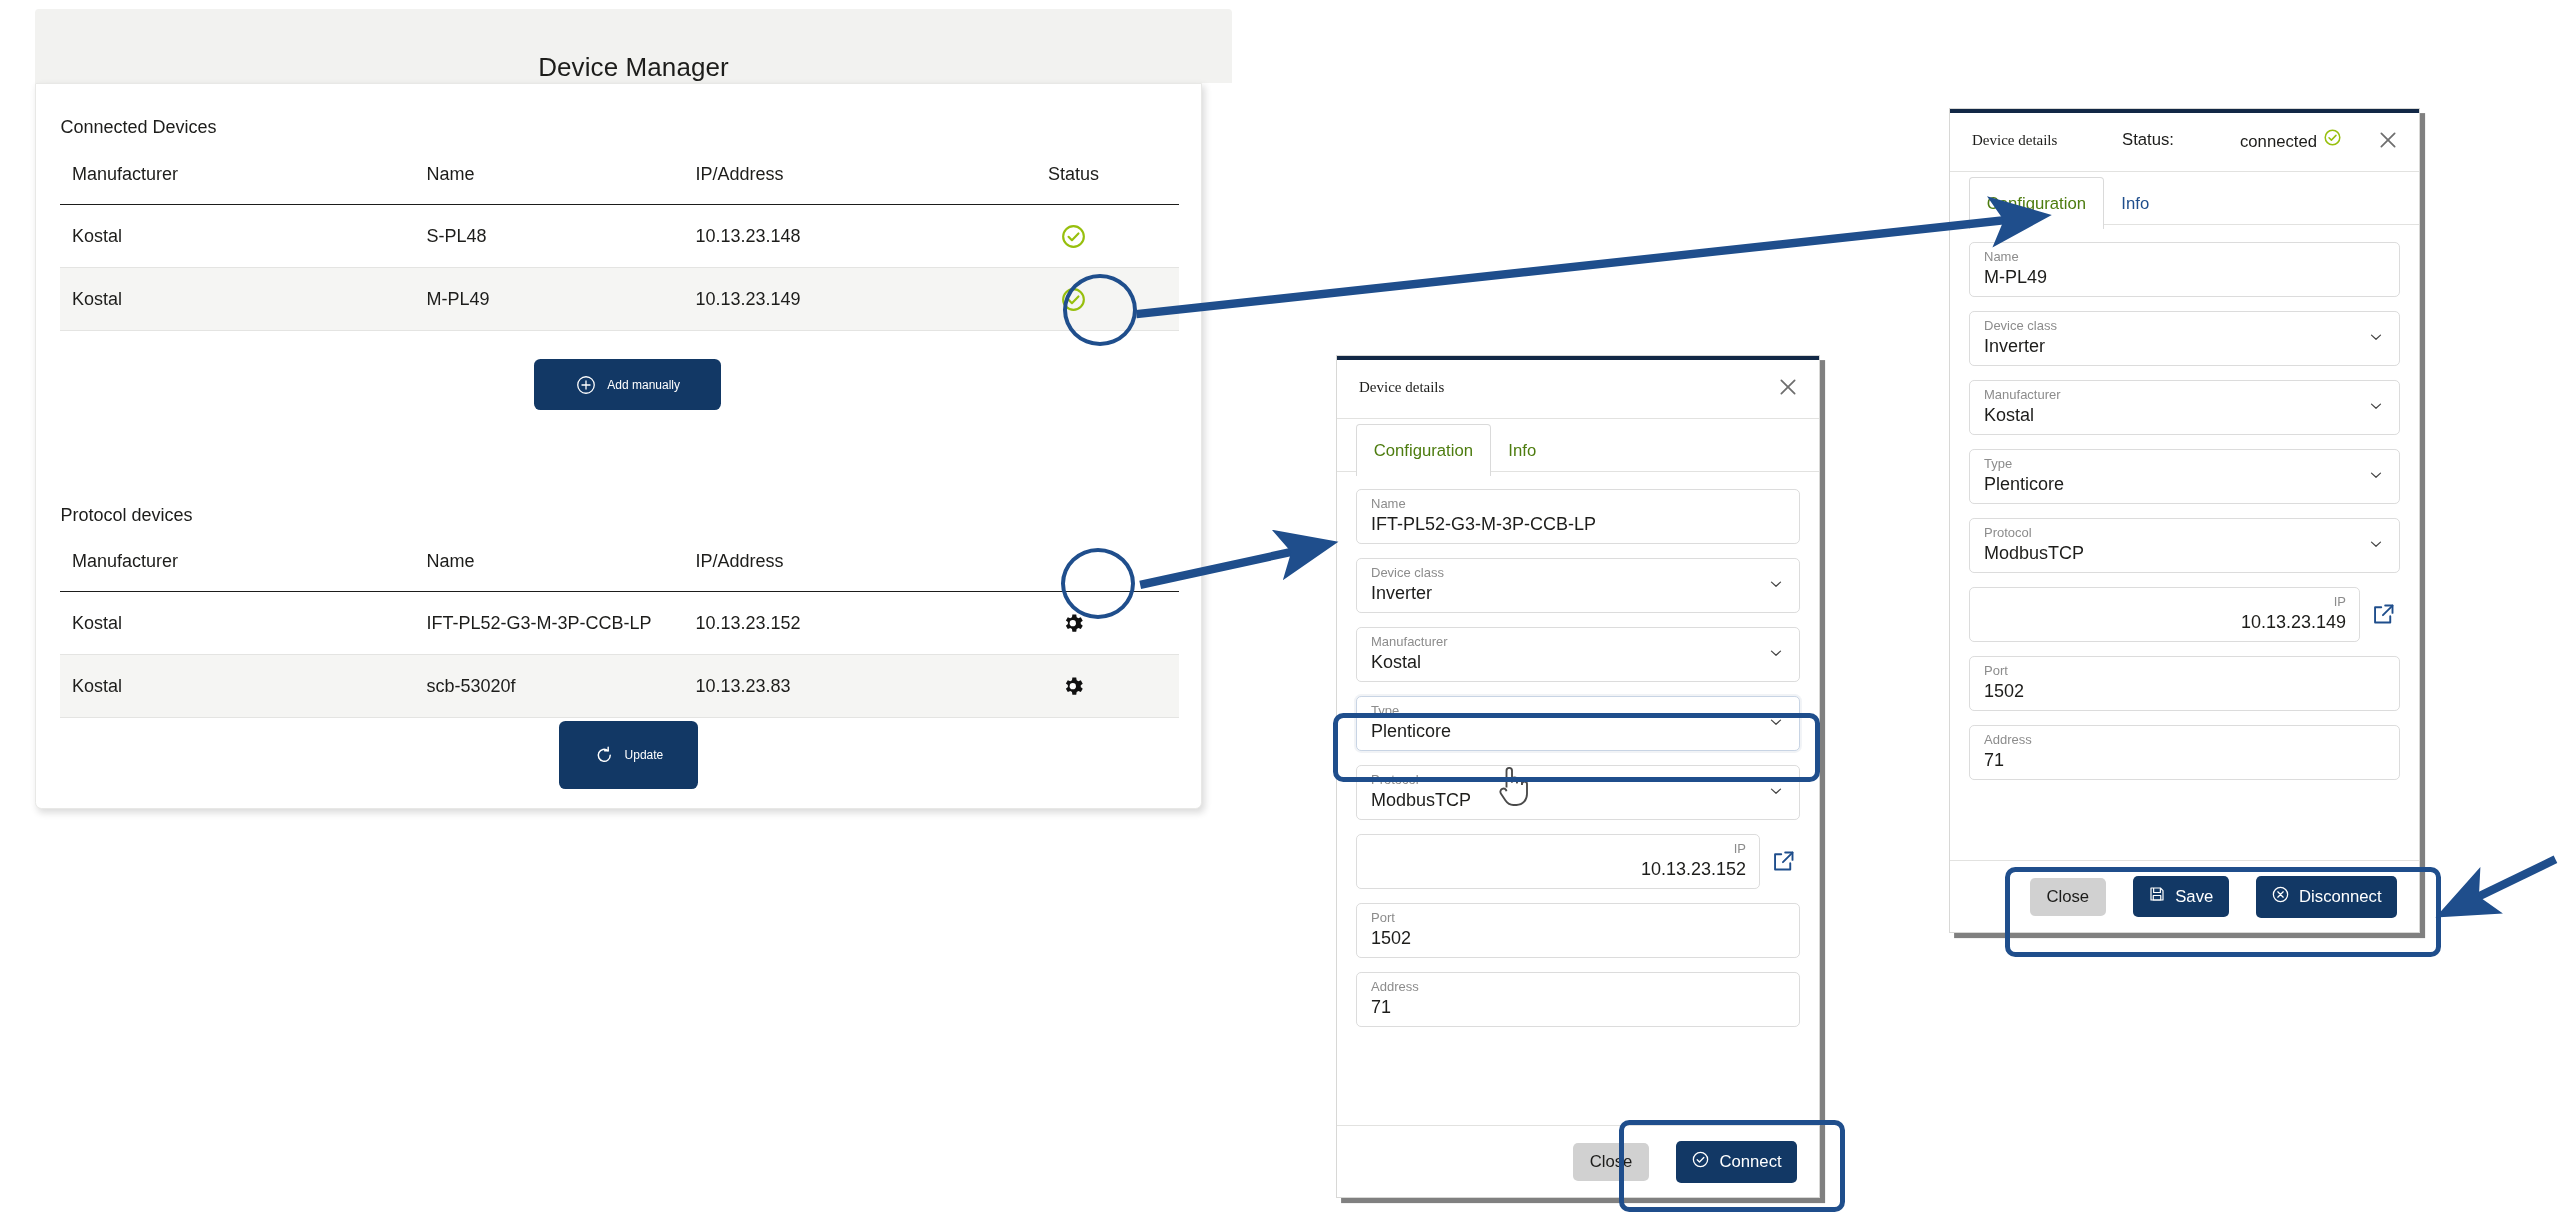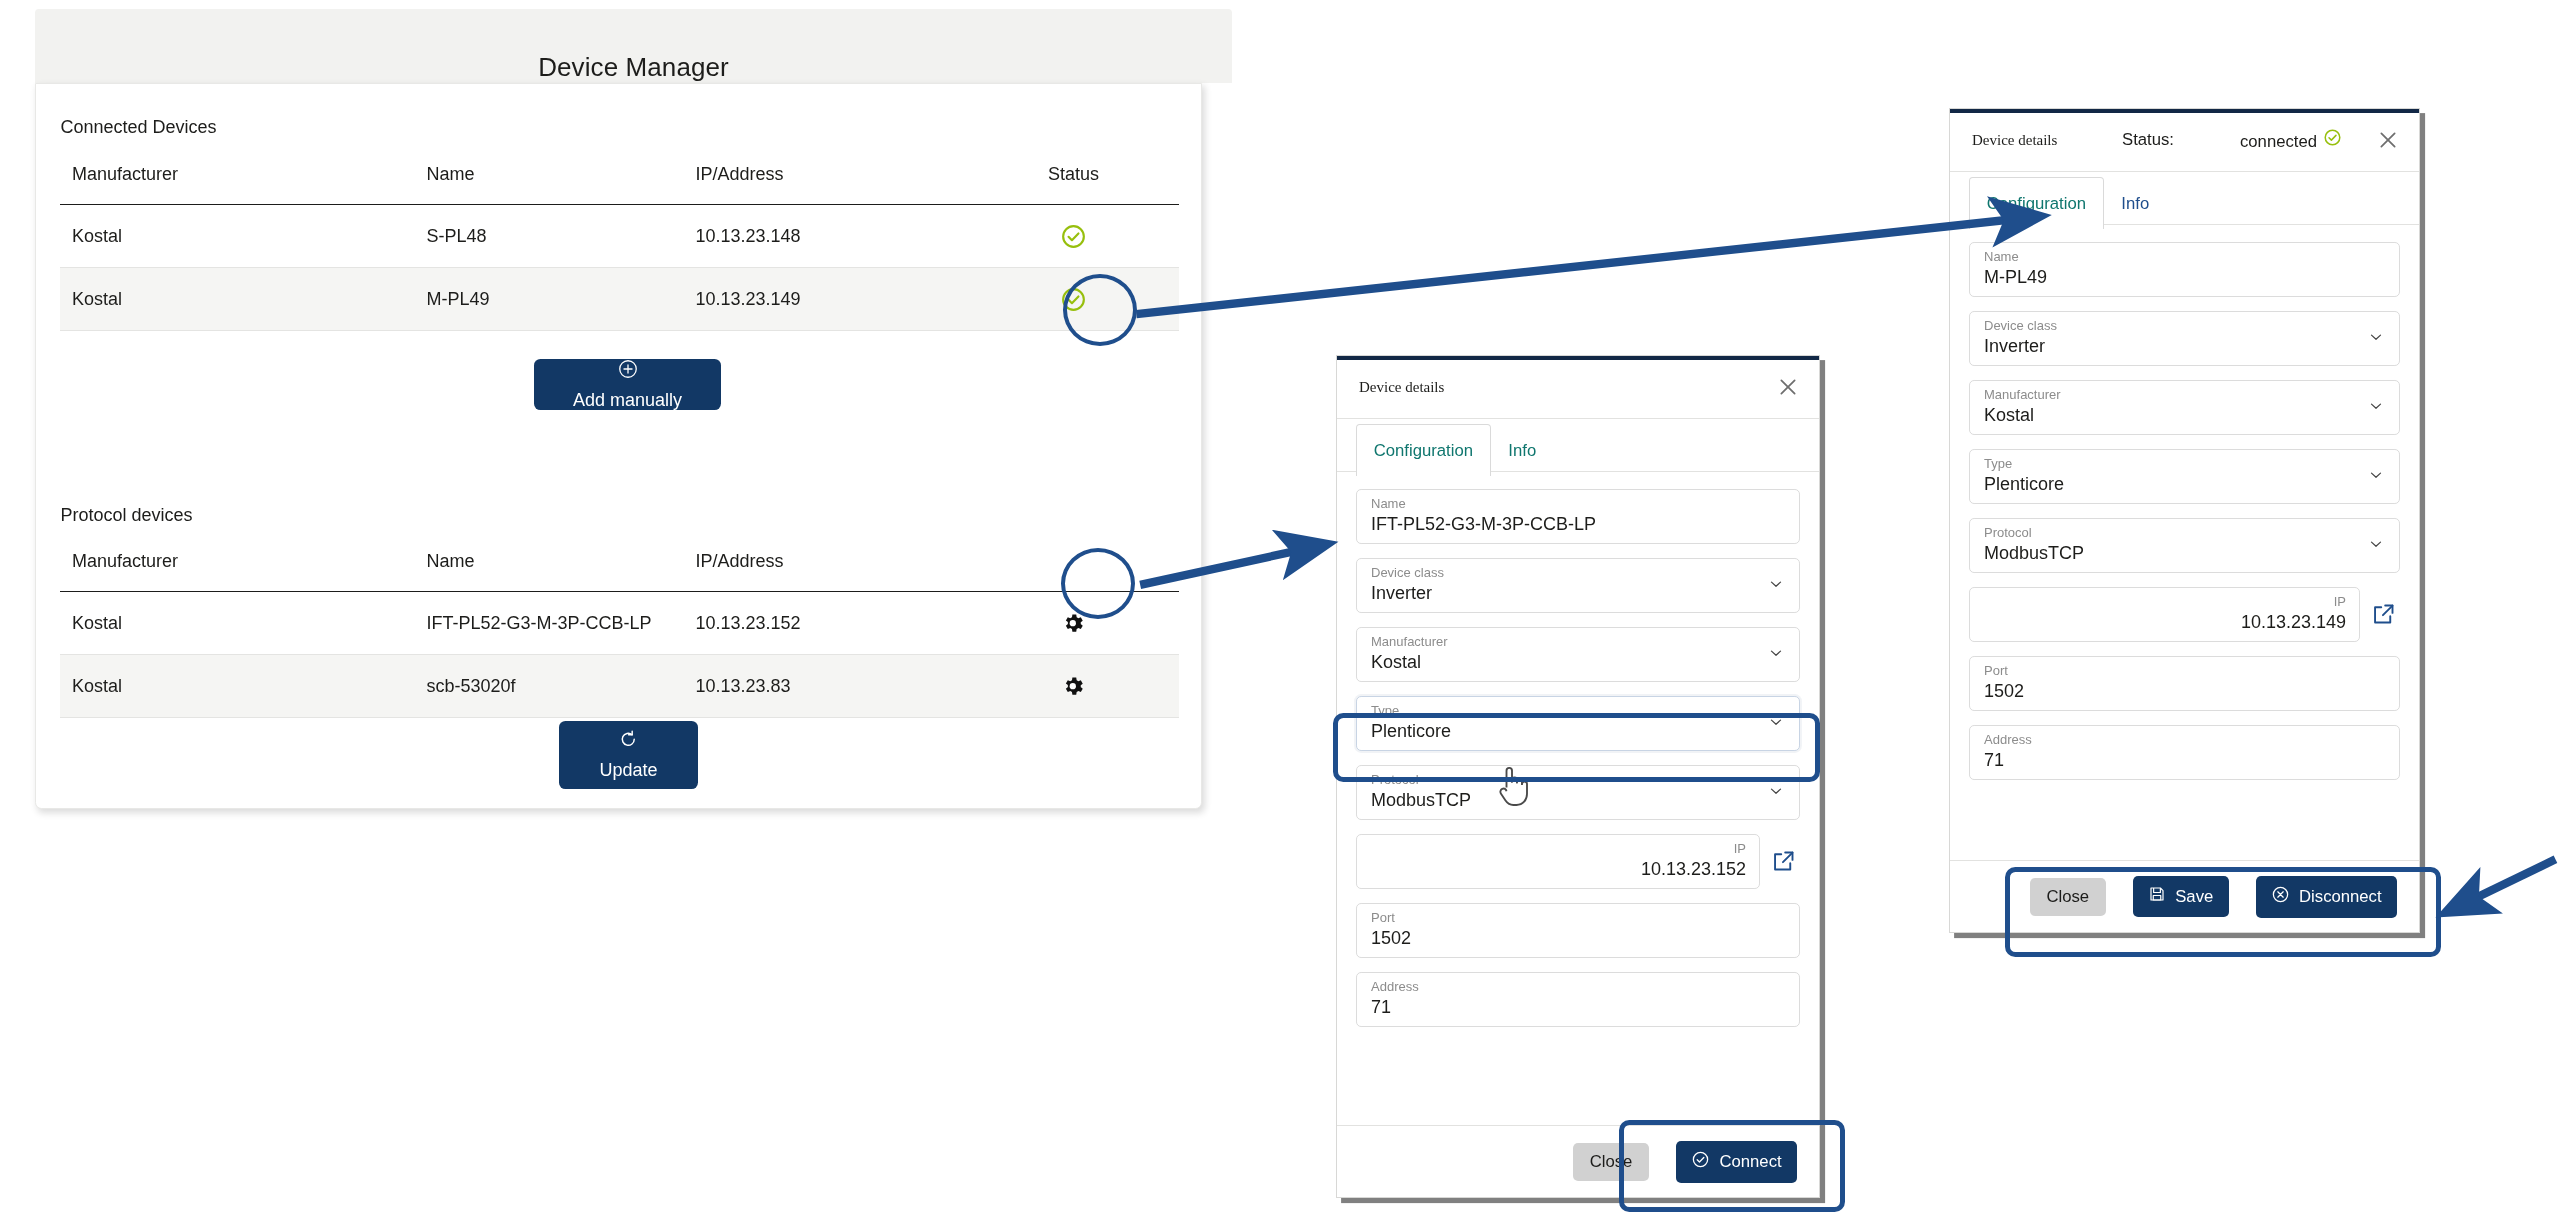--- a/index.html
+++ b/index.html
@@ -99,7 +99,7 @@
 
   .tabs { position:relative; height:53px; border-bottom:0.6px solid #e2e2e0; padding-left:19px; display:flex; align-items:stretch;}
   .tab {
-    display:flex; align-items:center; padding:0 16.7px; font-size:16.7px; color:#0f766e;
+    display:flex; align-items:center; padding:0 16.7px; font-size:16.7px; color:#4d7c0f;
     border:0.6px solid transparent; border-bottom:none; cursor:pointer; position:relative; top:5.1px;
   }
   .tab.active { border-color:#dadada; border-radius:3.8px 3.8px 0 0; background:#fff; }

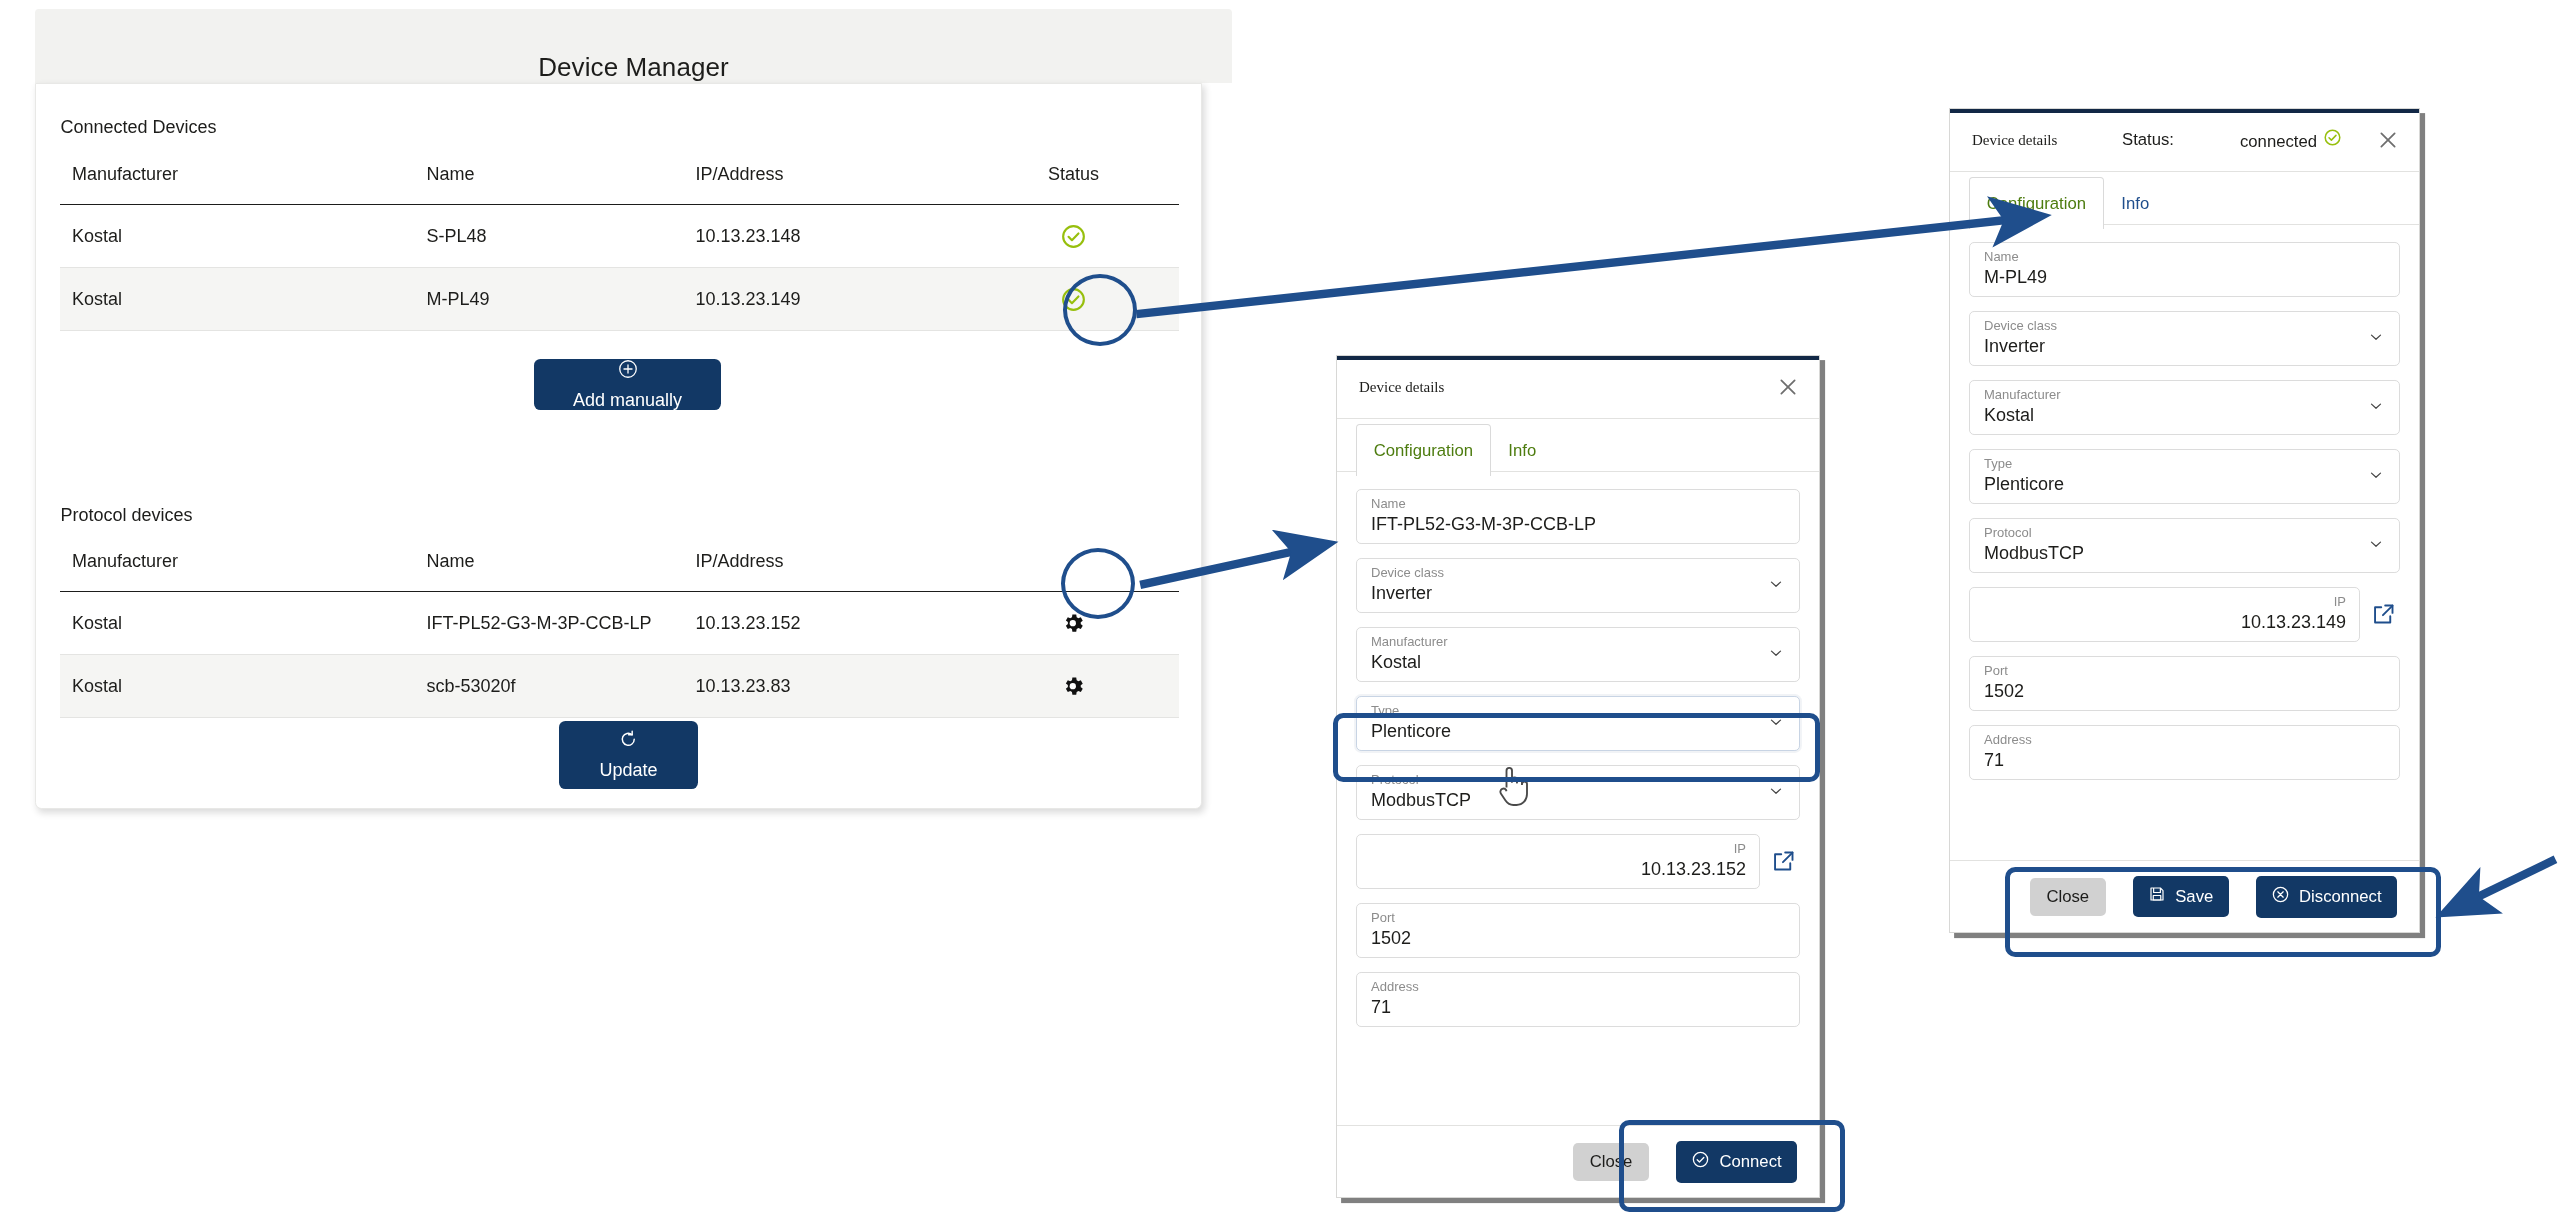--- a/index.html
+++ b/index.html
@@ -69,10 +69,9 @@
     position:absolute;
     background:#123865; color:#ffffff;
     border:none; border-radius:6.4px;
-    font-size:18px; font-family:"Liberation Sans", sans-serif;
+    font-size:12px; font-family:"Liberation Sans", sans-serif;
     display:flex; align-items:center; justify-content:center; gap:10.3px;
     cursor:pointer;
-    flex-direction:column;
   }
   .btn-primary .ic { display:inline-flex; }
 

